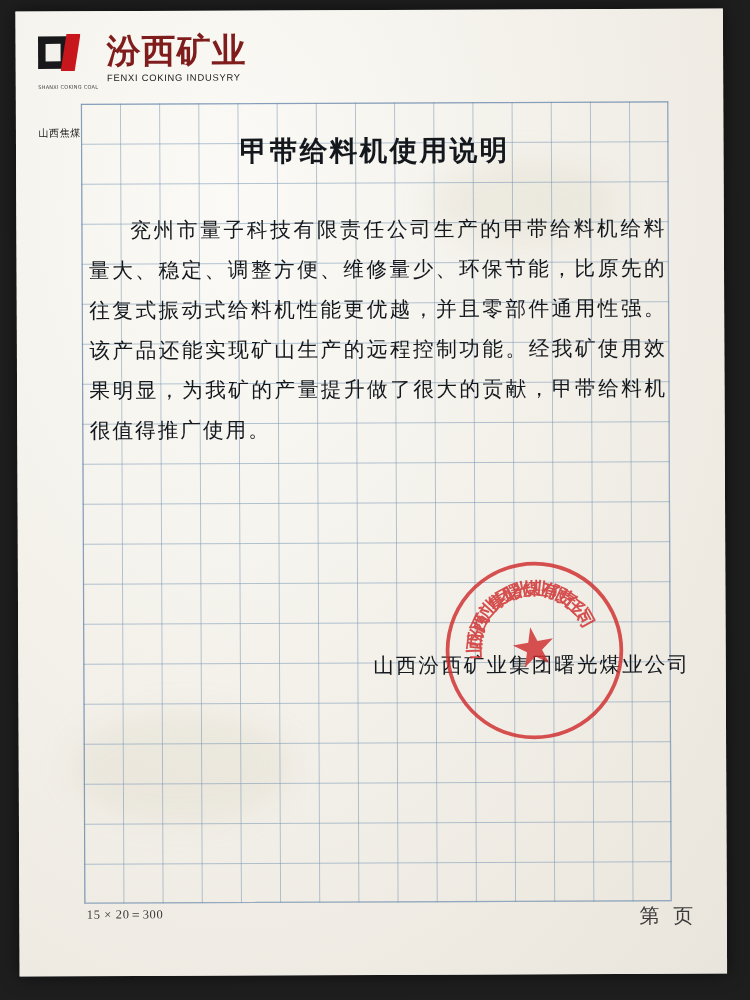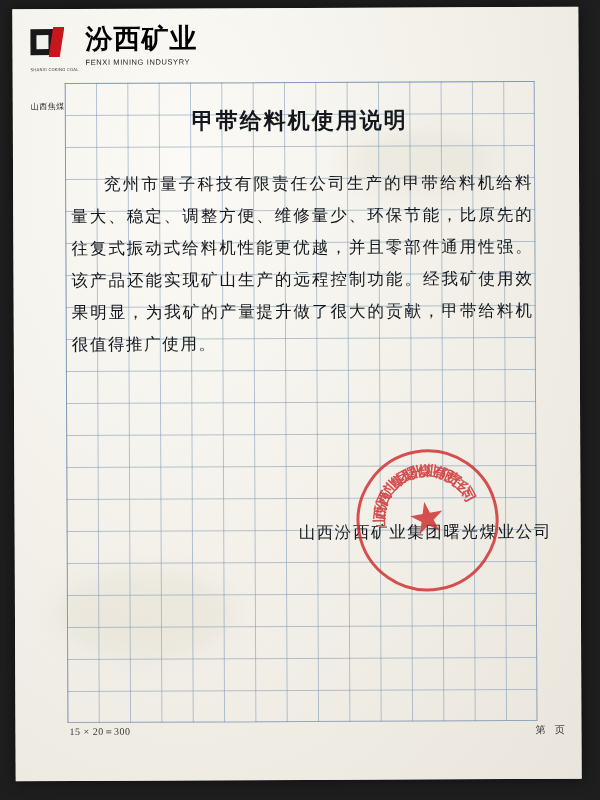--- a/index.html
+++ b/index.html
@@ -106,10 +106,10 @@
     margin-left: 4px;
   }
   .brand-cn {
-    font-family: Liberation Mono, monospace;
+    font-family: Liberation Sans, sans-serif;
     font-size: 27px;
     font-weight: bold;
-    color: #000000;
+    color: #7f1d1d;
     line-height: 1;
     letter-spacing: 1px;
   }

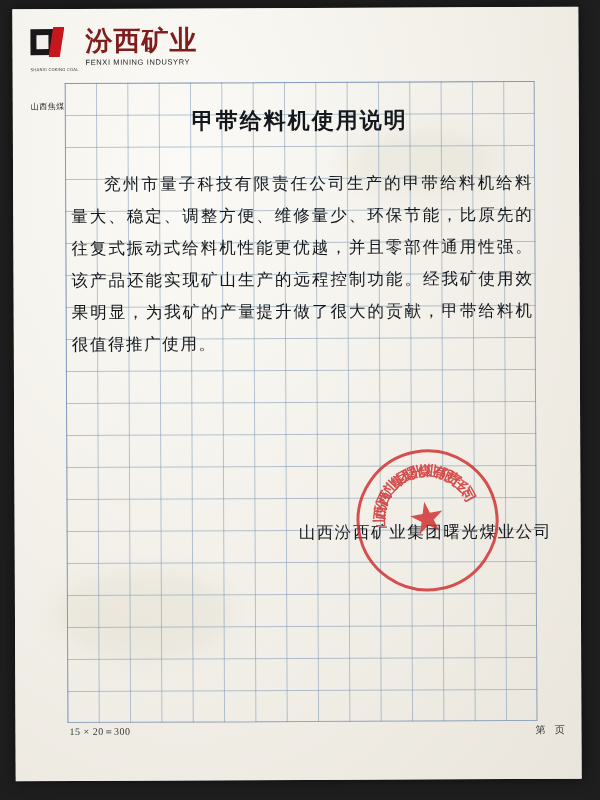--- a/index.html
+++ b/index.html
@@ -265,7 +265,7 @@
       </div>
       <div class="brand">
         <div class="brand-cn">汾西矿业</div>
-        <div class="brand-en">FENXI MINING INDUSYRY</div>
+        <div class="brand-en">FENXI COKING INDUSYRY</div>
       </div>
     </div>
 

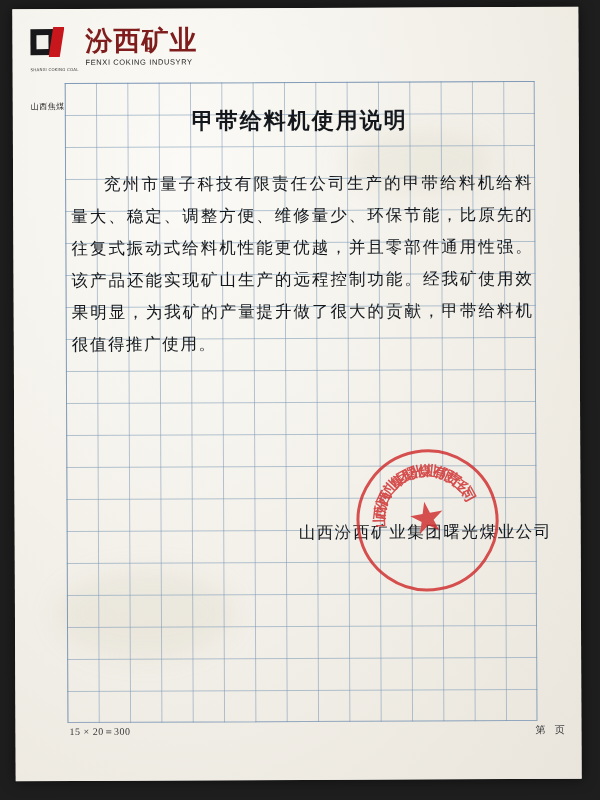--- a/index.html
+++ b/index.html
@@ -238,10 +238,10 @@
   }
   .footer-right {
     position: absolute;
-    left: 520px;
+    left: 496px;
     top: 716px;
     font-family: "DejaVu Sans", sans-serif;
-    font-size: 10px;
+    font-size: 16px;
     color: #3a3a3a;
     letter-spacing: 3px;
   }

